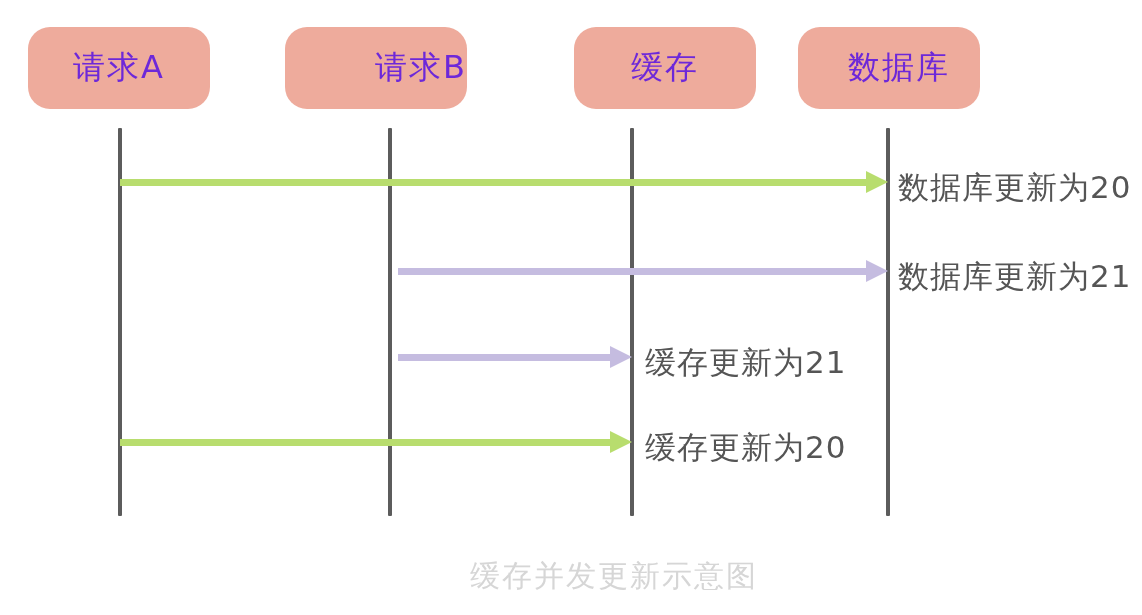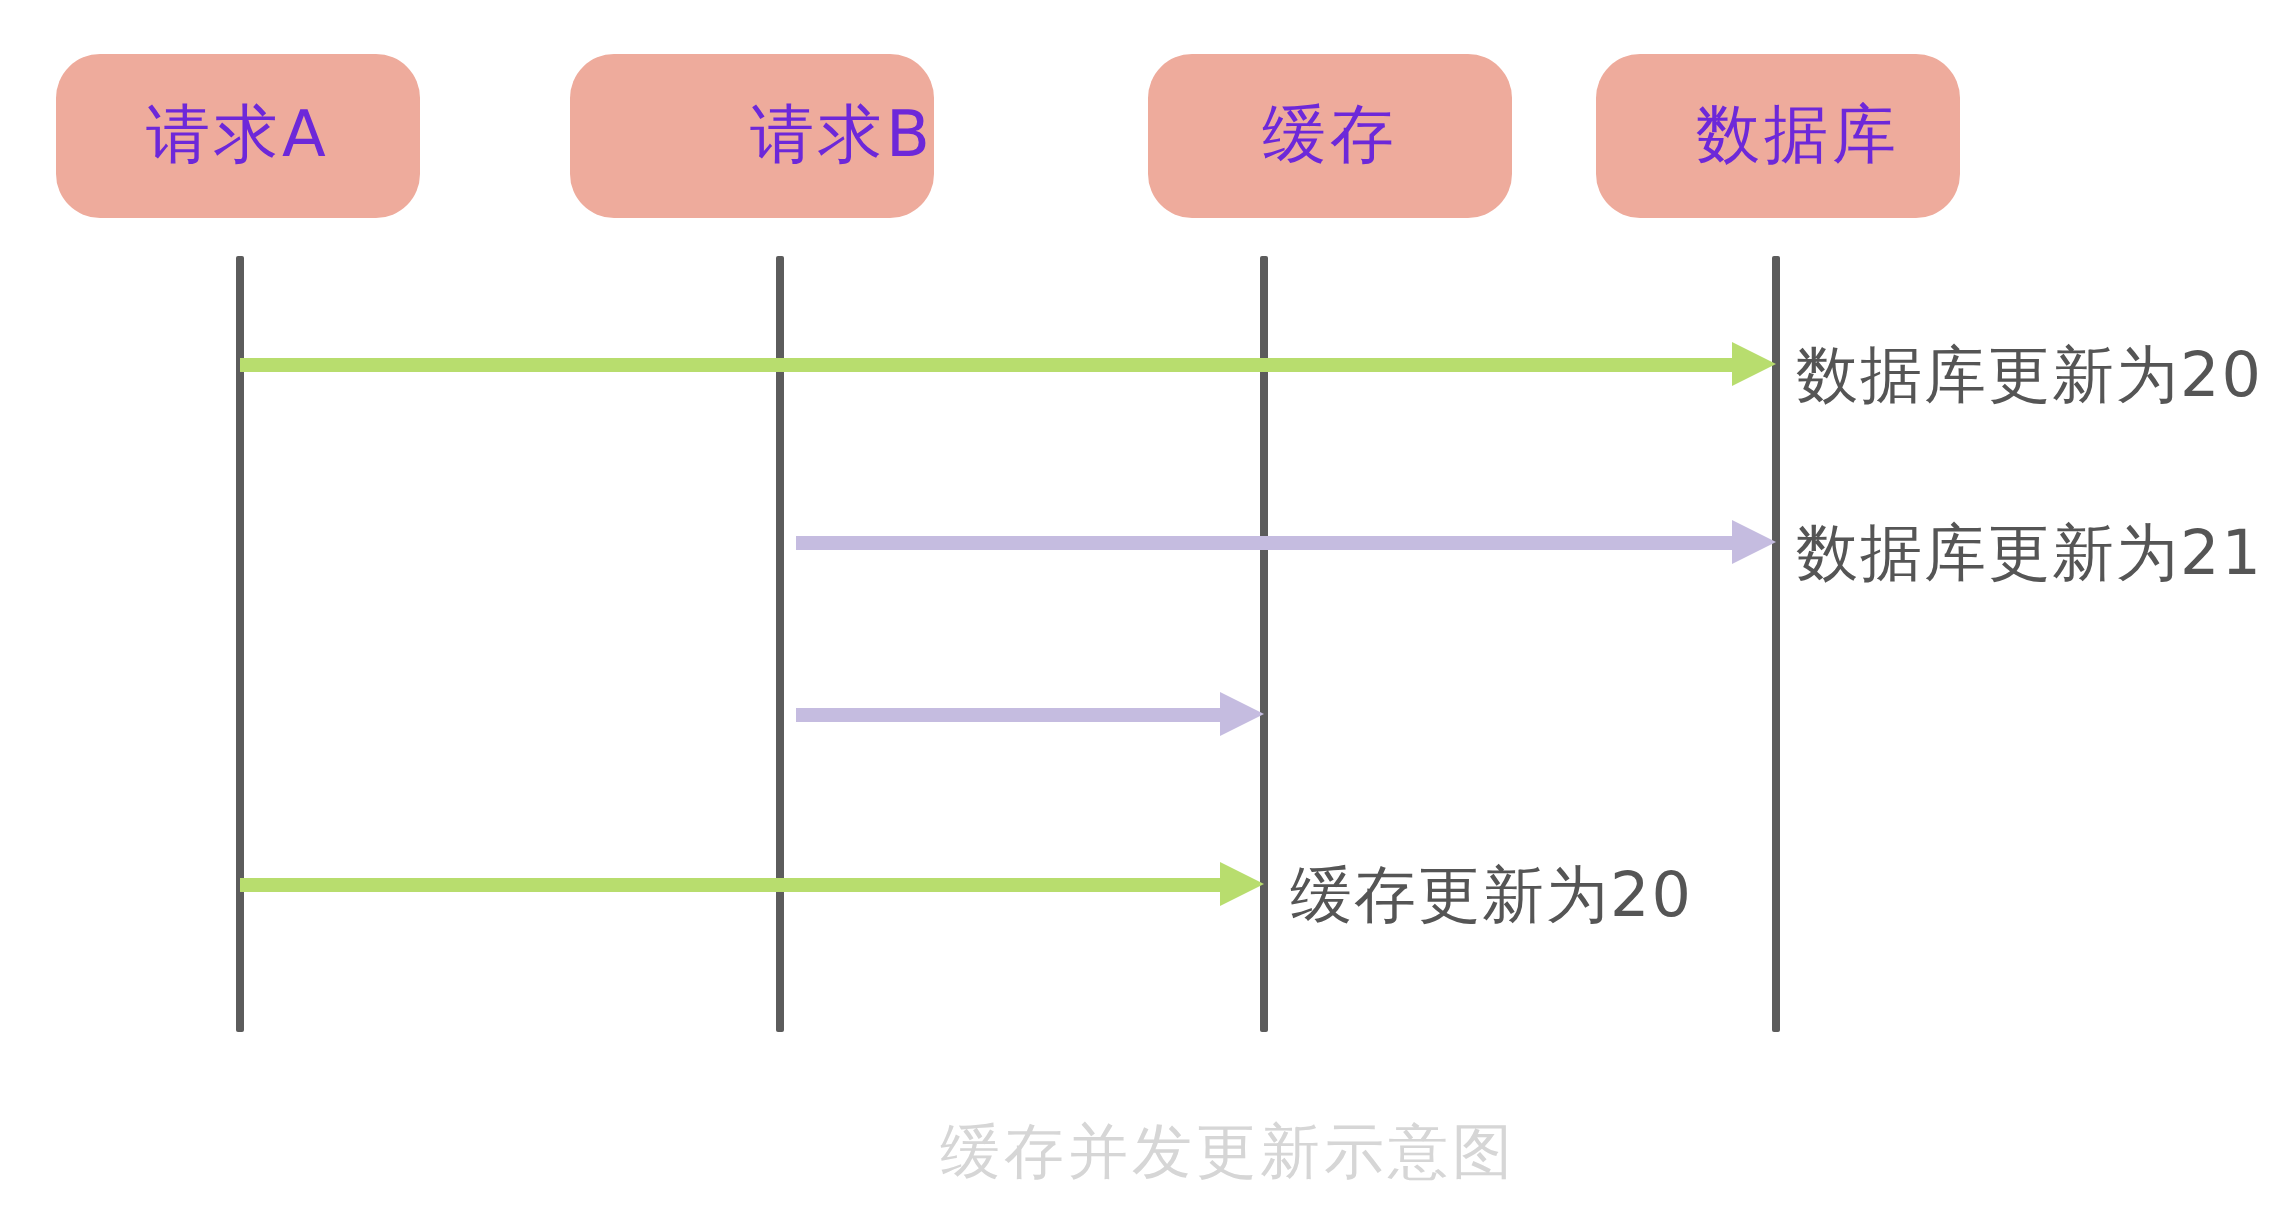--- a/index.html
+++ b/index.html
@@ -99,6 +99,7 @@
 
   <div class="msg-line" style="left:398px; top:354px; width:212px; background:#c5bce0;"></div>
   <div class="msg-head" style="left:610px; top:346px; border-left:22px solid #c5bce0;"></div>
+  <div class="msg-label" style="left:645px; top:342px;">缓存更新为21</div>
 
   <div class="msg-line" style="left:120px; top:439px; width:490px; background:#b8dd6e;"></div>
   <div class="msg-head" style="left:610px; top:431px; border-left:22px solid #b8dd6e;"></div>

